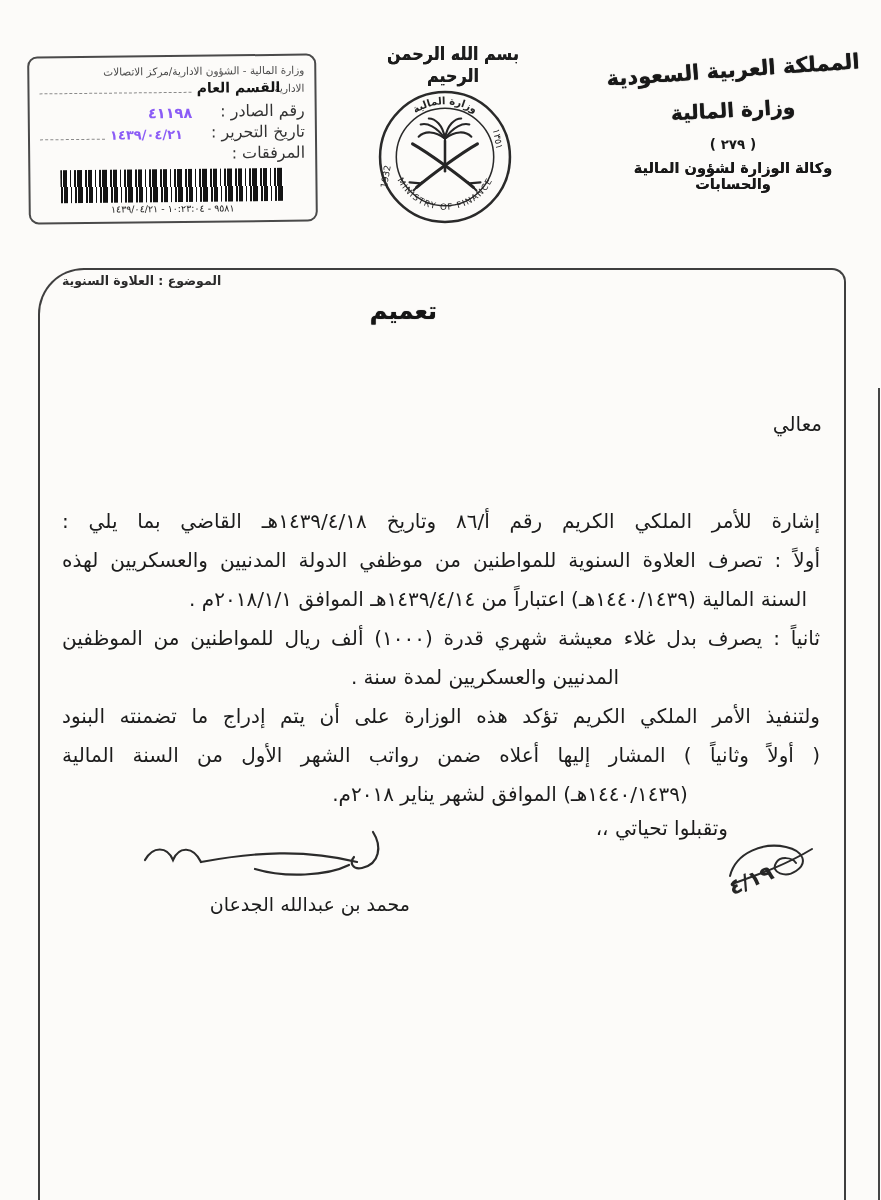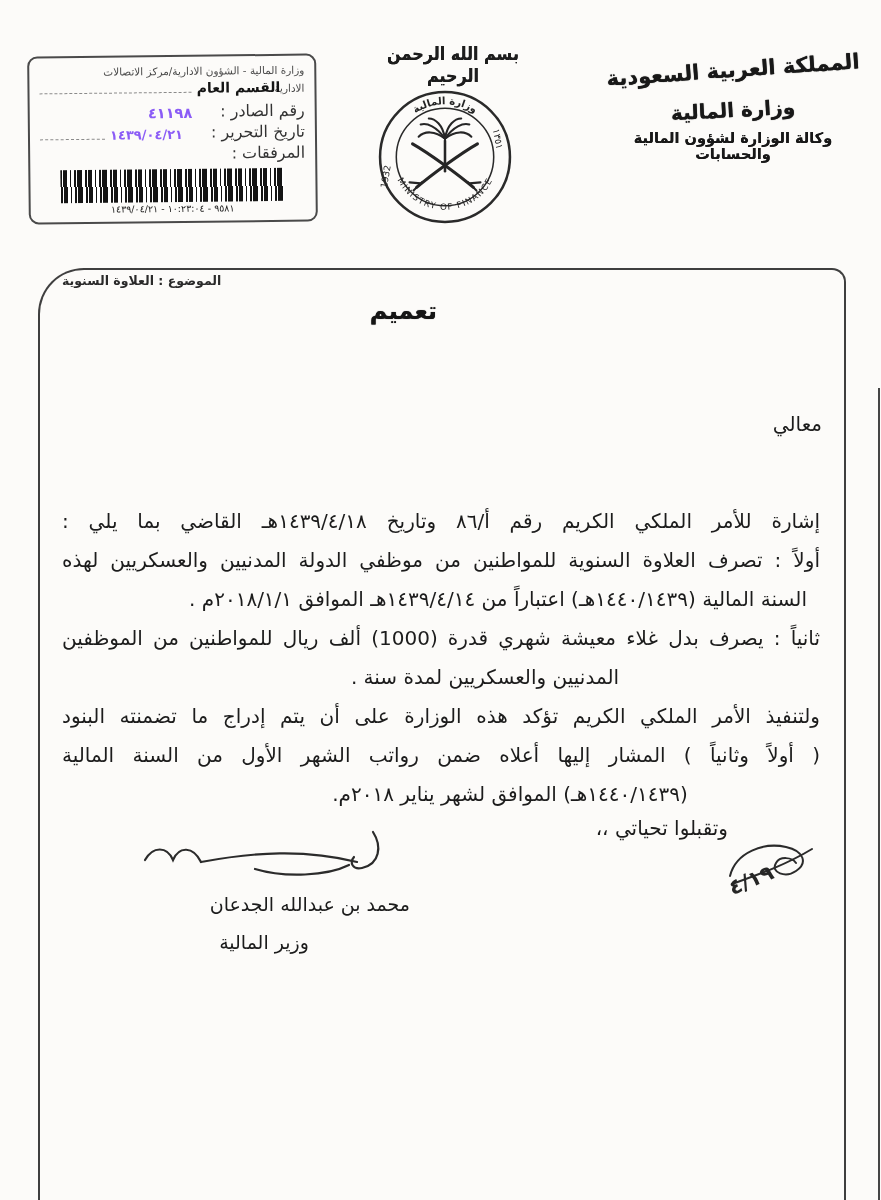--- a/index.html
+++ b/index.html
@@ -134,6 +134,7 @@
   <div class="hdr">
     <div class="hdr-kingdom">المملكة العربية السعودية</div>
     <div class="hdr-ministry">وزارة المالية</div>
+    <div class="hdr-number">( ٢٧٩ )</div>
     <div class="hdr-agency">وكالة الوزارة لشؤون المالية والحسابات</div>
   </div>
 

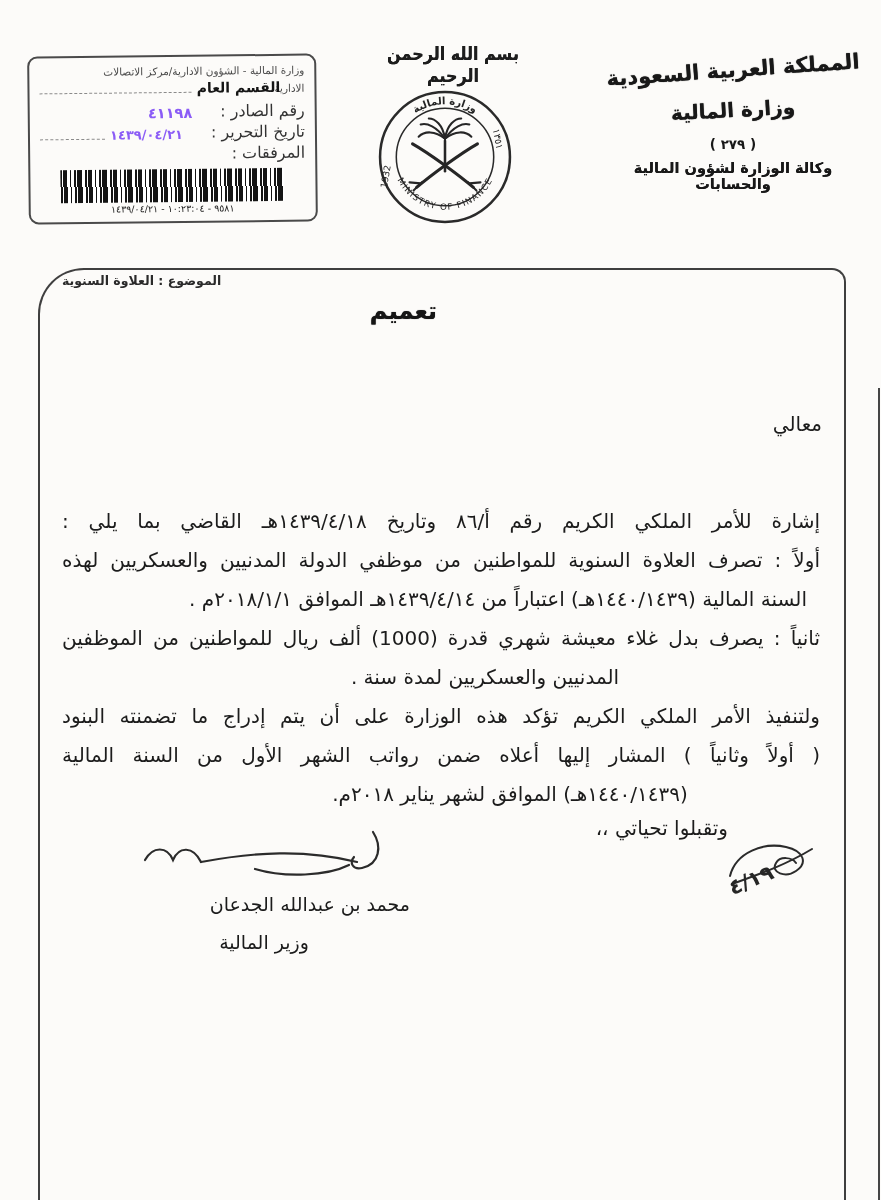--- a/index.html
+++ b/index.html
@@ -146,7 +146,7 @@
   <div class="bl fill" style="top:509px;">إشارة للأمر الملكي الكريم رقم أ/٨٦ وتاريخ ١٤٣٩/٤/١٨هـ القاضي بما يلي :</div>
   <div class="bl fill" style="top:548px;">أولاً : تصرف العلاوة السنوية للمواطنين من موظفي الدولة المدنيين والعسكريين لهذه</div>
   <div class="bl ctr" style="top:587px; padding-left:110px;">السنة المالية (١٤٤٠/١٤٣٩هـ) اعتباراً من ١٤٣٩/٤/١٤هـ الموافق ٢٠١٨/١/١م .</div>
-  <div class="bl fill" style="top:626px;">ثانياً : يصرف بدل غلاء معيشة شهري قدرة (1000) ألف ريال للمواطنين من الموظفين</div>
+  <div class="bl fill" style="top:626px;">ثانياً : يصرف بدل غلاء معيشة شهري قدرة (١٠٠٠) ألف ريال للمواطنين من الموظفين</div>
   <div class="bl ctr" style="top:665px; padding-left:84px;">المدنيين والعسكريين لمدة سنة .</div>
   <div class="bl fill" style="top:743px;">( أولاً وثانياً ) المشار إليها أعلاه ضمن رواتب الشهر الأول من السنة المالية</div>
   <div class="bl fill" style="top:704px;">ولتنفيذ الأمر الملكي الكريم تؤكد هذه الوزارة على أن يتم إدراج ما تضمنته البنود</div>

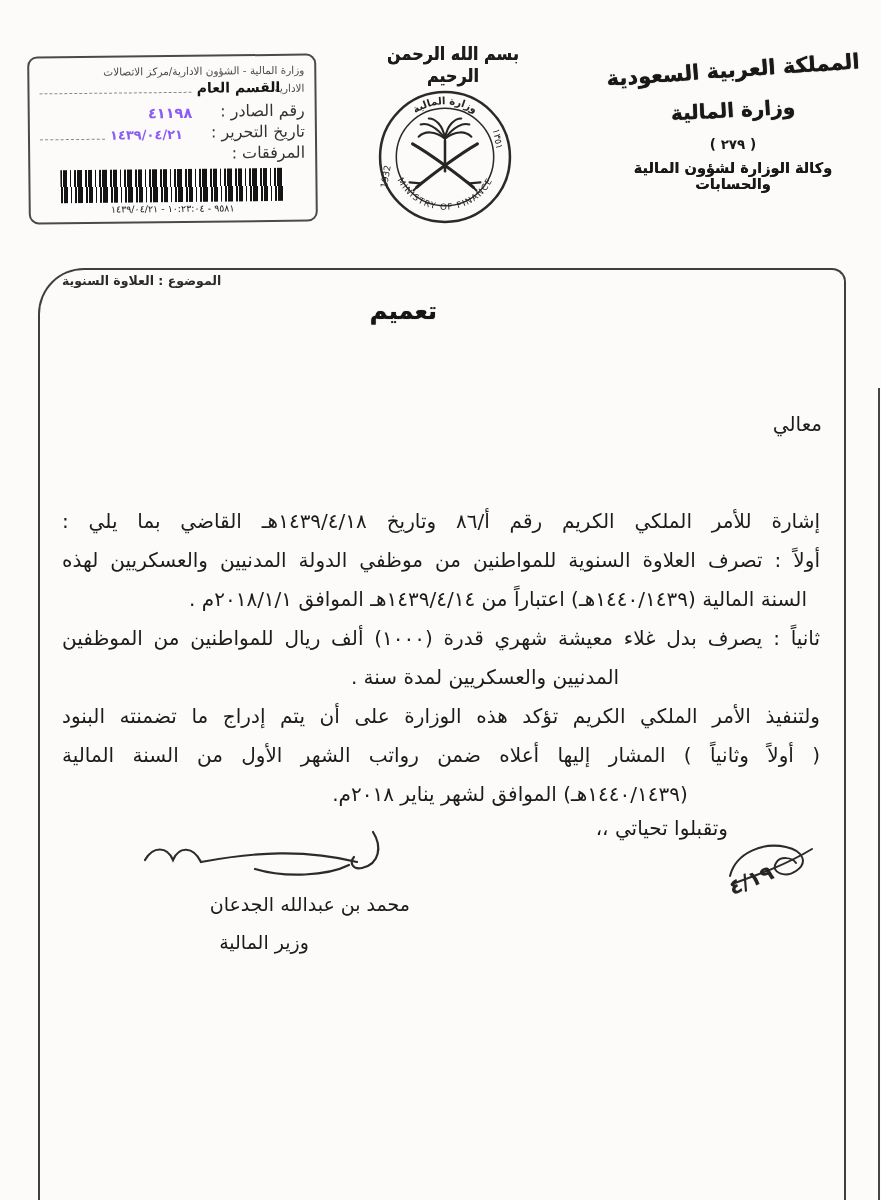--- a/index.html
+++ b/index.html
@@ -164,7 +164,6 @@
     </svg>
   </div>
   <div class="sig-name">محمد بن عبدالله الجدعان</div>
-  <div class="sig-title">وزير المالية</div>
 
   <div class="annot-draw">
     <svg width="100" height="55" viewBox="0 0 100 55">

